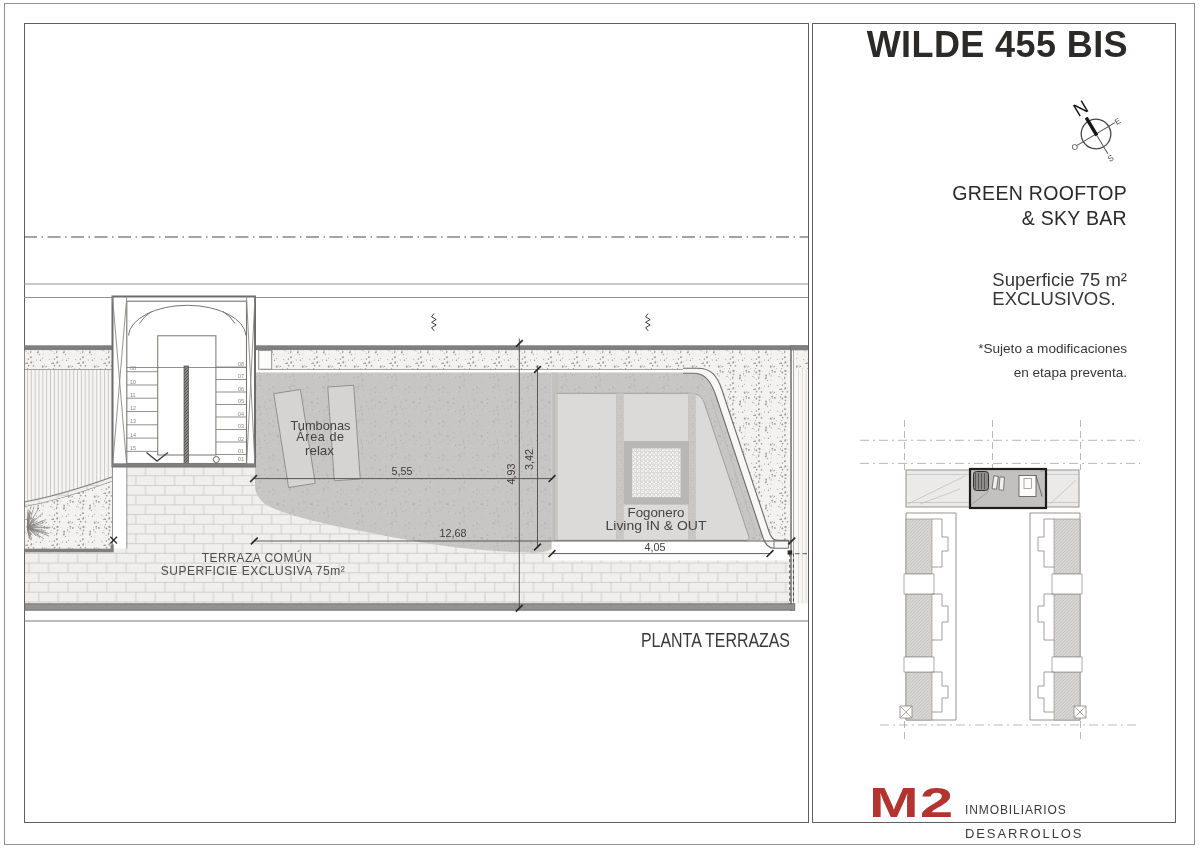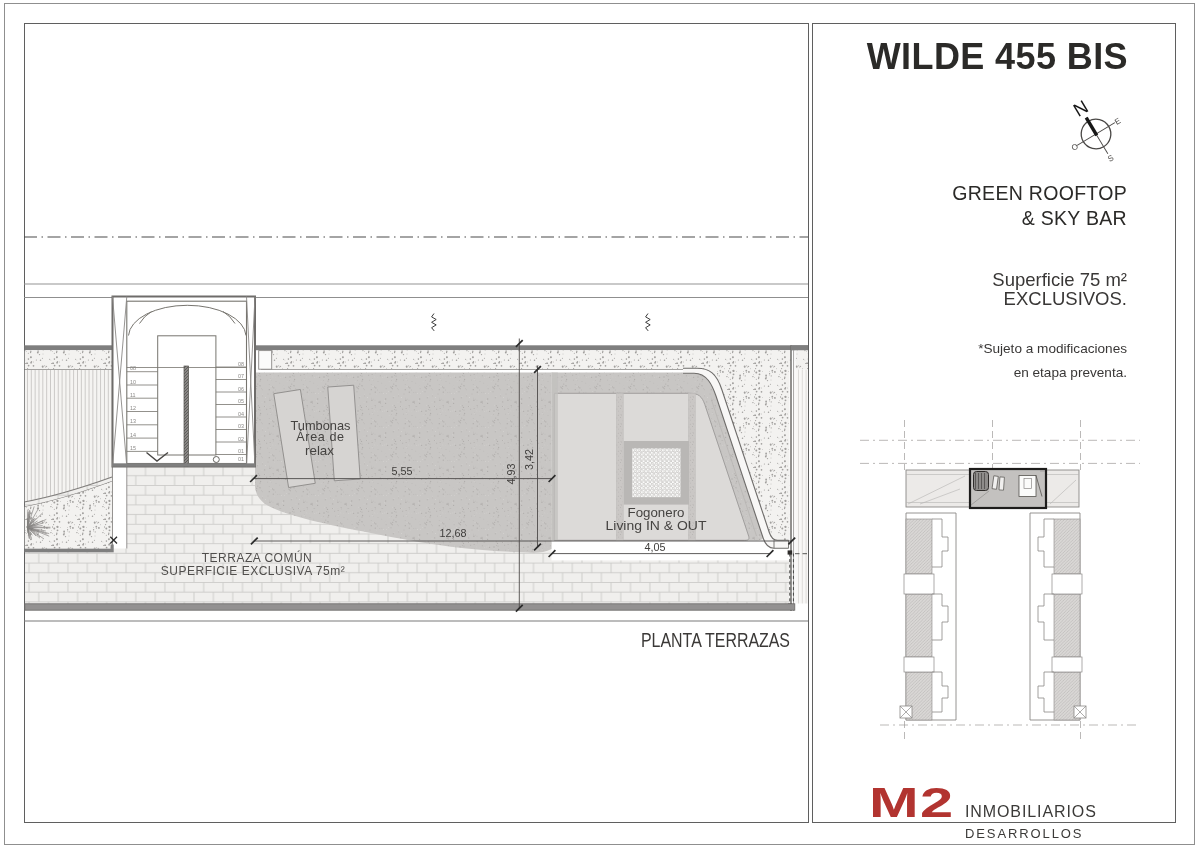--- a/index.html
+++ b/index.html
@@ -536,7 +536,7 @@
     </g>
 </svg>
 
-<div class="abs" style="right:72px;top:36px;font-size:36px;font-weight:bold;color:#2b2a28;letter-spacing:0.4px;">WILDE 455 BIS</div>
+<div class="abs" style="right:72px;top:24px;font-size:36px;font-weight:bold;color:#2b2a28;letter-spacing:0.4px;">WILDE 455 BIS</div>
 
 <svg class="abs" style="left:1058px;top:92px;" width="76" height="80" viewBox="-38 -42 76 80">
     <g transform="rotate(-31)">

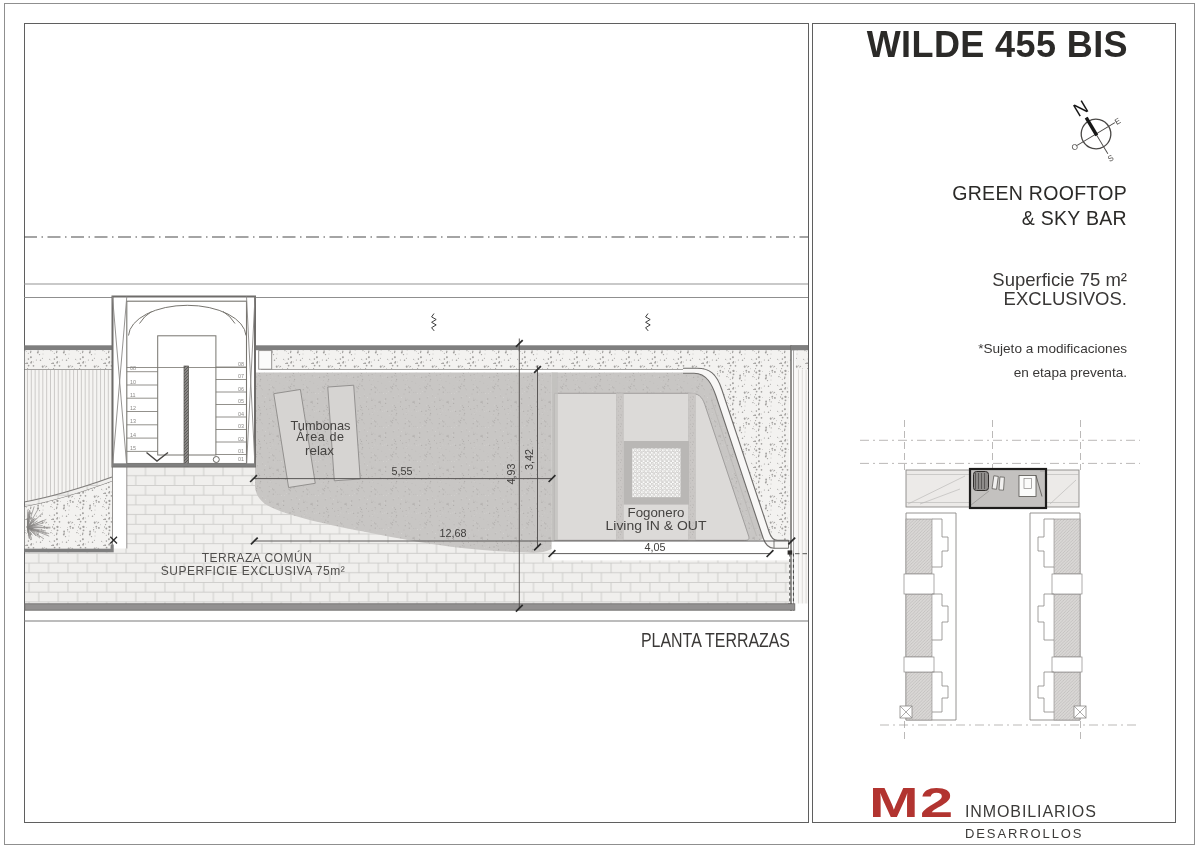--- a/index.html
+++ b/index.html
@@ -553,7 +553,7 @@
 
 <div class="abs" style="right:73px;top:181px;font-size:19.5px;font-weight:normal;color:#2b2a28;text-align:right;line-height:25px;letter-spacing:0.3px;">GREEN ROOFTOP<br>&amp; SKY BAR</div>
 
-<div class="abs" style="right:73px;top:271px;font-size:18.5px;color:#393736;text-align:right;line-height:18.6px;">Superficie 75 m²<br>EXCLUSIVOS.</div>
+<div class="abs" style="right:73px;top:271px;font-size:18.5px;color:#393736;line-height:18.6px;">Superficie 75 m²<br>EXCLUSIVOS.</div>
 
 <div class="abs" style="right:73px;top:337px;font-size:13.6px;color:#393736;text-align:right;line-height:24px;">*Sujeto a modificaciones<br>en etapa preventa.</div>
 

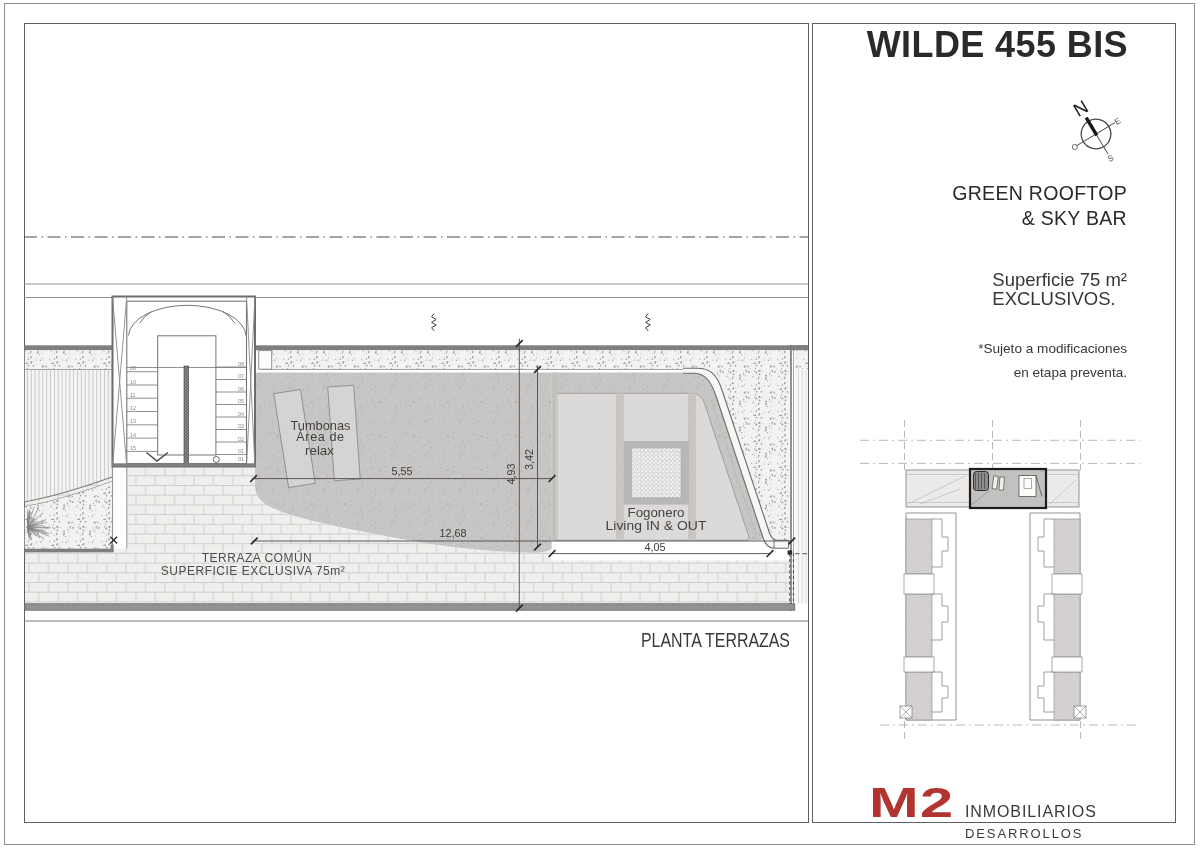--- a/index.html
+++ b/index.html
@@ -624,6 +624,6 @@
 
 <div class="abs" style="left:965px;top:784.5px;font-size:13px;color:#3b3a38;letter-spacing:1.9px;margin-top:41px;">DESARROLLOS</div>
 
-<div class="abs" style="left:965px;top:803px;font-size:16px;color:#3b3a38;letter-spacing:0.9px;">INMOBILIARIOS</div>
+<div class="abs" style="left:965px;top:803px;font-size:12px;color:#3b3a38;letter-spacing:0.9px;">INMOBILIARIOS</div>
 
 </body></html>

